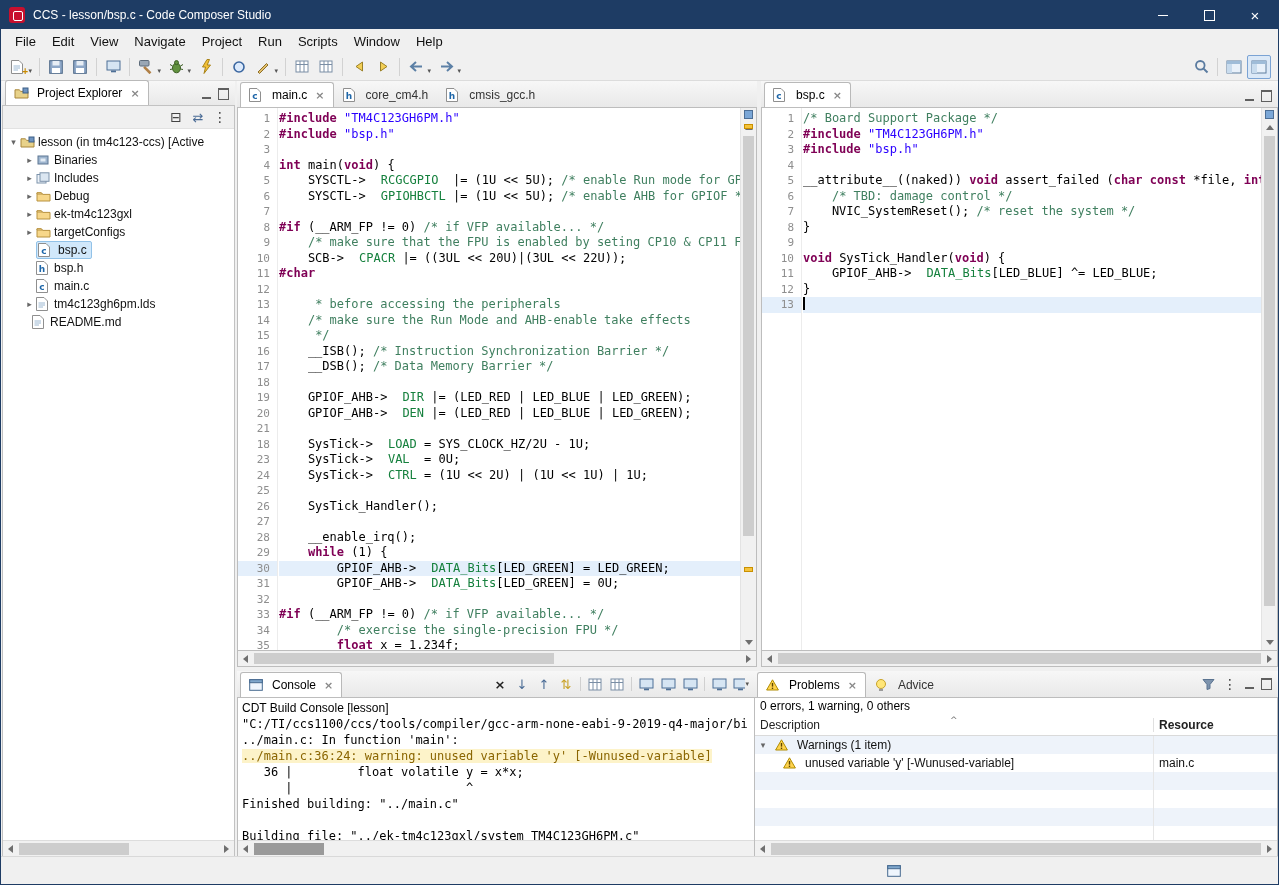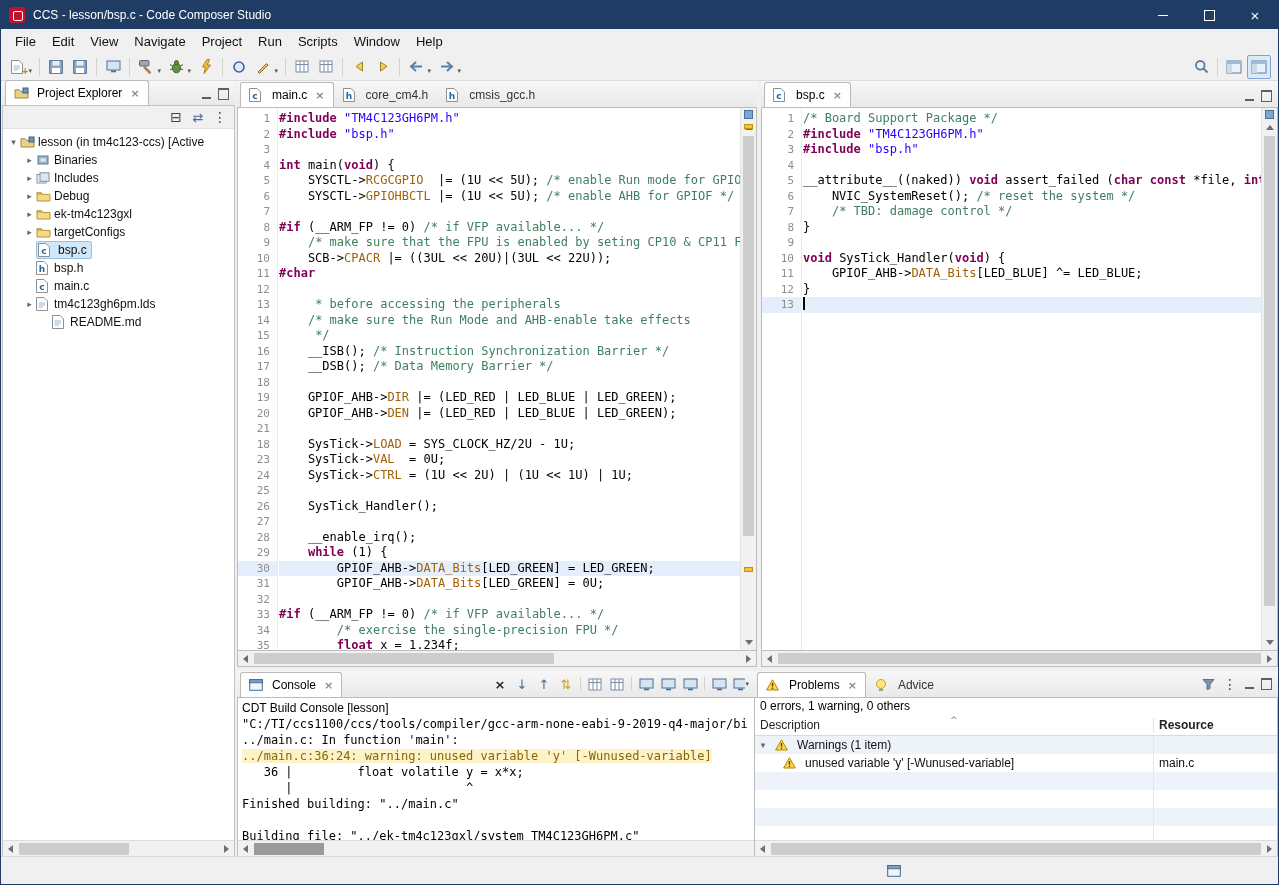--- a/index.html
+++ b/index.html
@@ -61,7 +61,7 @@
   .t-d,.t-k{color:#7f0055;font-weight:bold;}
   .t-s{color:#2a00ff;}
   .t-c{color:#3f7f5f;}
-  .t-f{color:#a16207;}
+  .t-f{color:#15803d;margin-left:15px;}
   .t-p{color:#000;}
   .caret{display:inline-block;width:1.5px;height:13px;background:#000;vertical-align:-2px;}
   

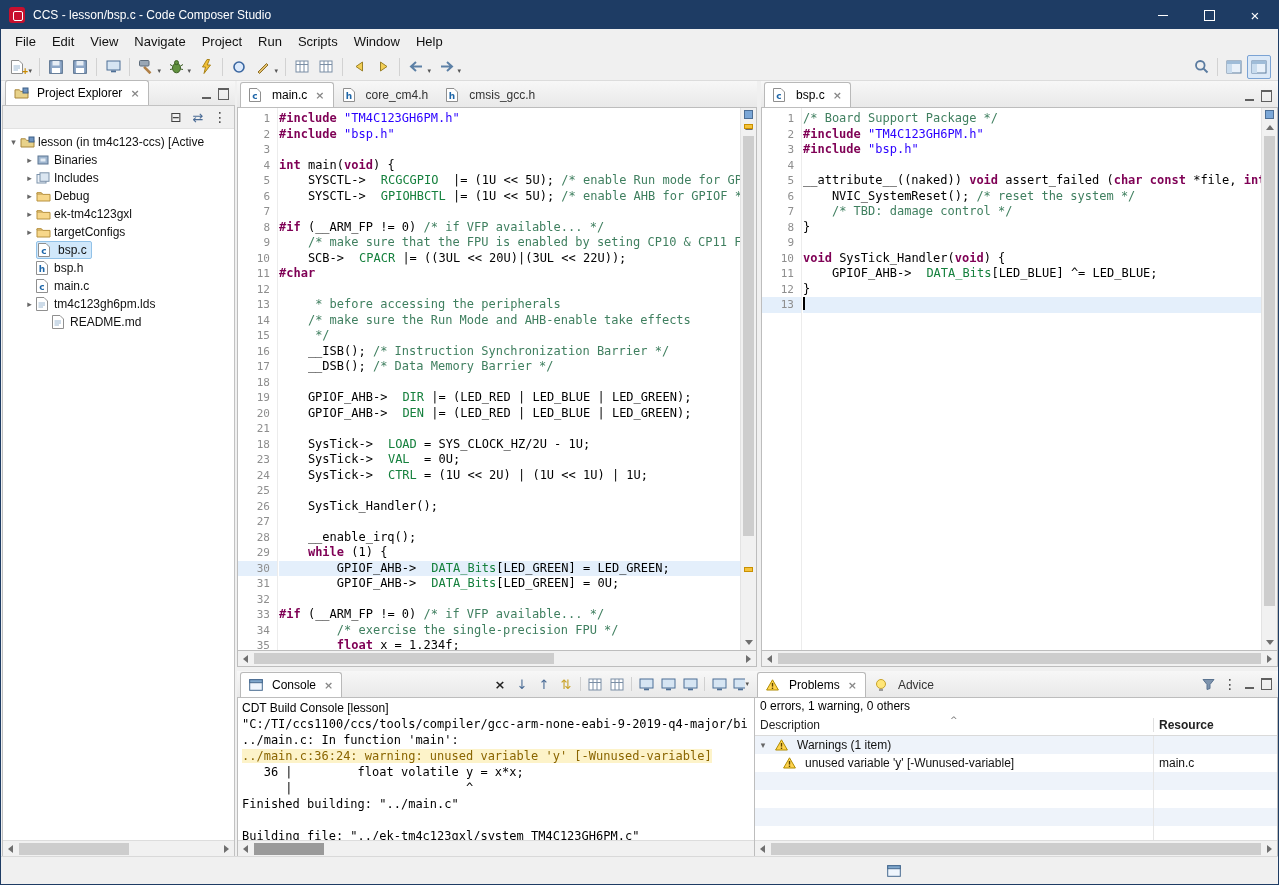--- a/index.html
+++ b/index.html
@@ -575,8 +575,8 @@
           <div class="cline"><span class="t-d">#include </span><span class="t-s">"bsp.h"</span></div>
           <div class="cline"></div>
           <div class="cline"><span class="t-p">__attribute__((naked)) </span><span class="t-k">void</span><span class="t-p"> assert_failed (</span><span class="t-k">char</span><span class="t-p"> </span><span class="t-k">const</span><span class="t-p"> *file, </span><span class="t-k">int</span></div>
+          <div class="cline"><span class="t-p">    </span><span class="t-c">/* TBD: damage control */</span></div>
           <div class="cline"><span class="t-p">    NVIC_SystemReset(); </span><span class="t-c">/* reset the system */</span></div>
-          <div class="cline"><span class="t-p">    </span><span class="t-c">/* TBD: damage control */</span></div>
           <div class="cline"><span class="t-p">}</span></div>
           <div class="cline"></div>
           <div class="cline"><span class="t-k">void</span><span class="t-p"> SysTick_Handler(</span><span class="t-k">void</span><span class="t-p">) {</span></div>

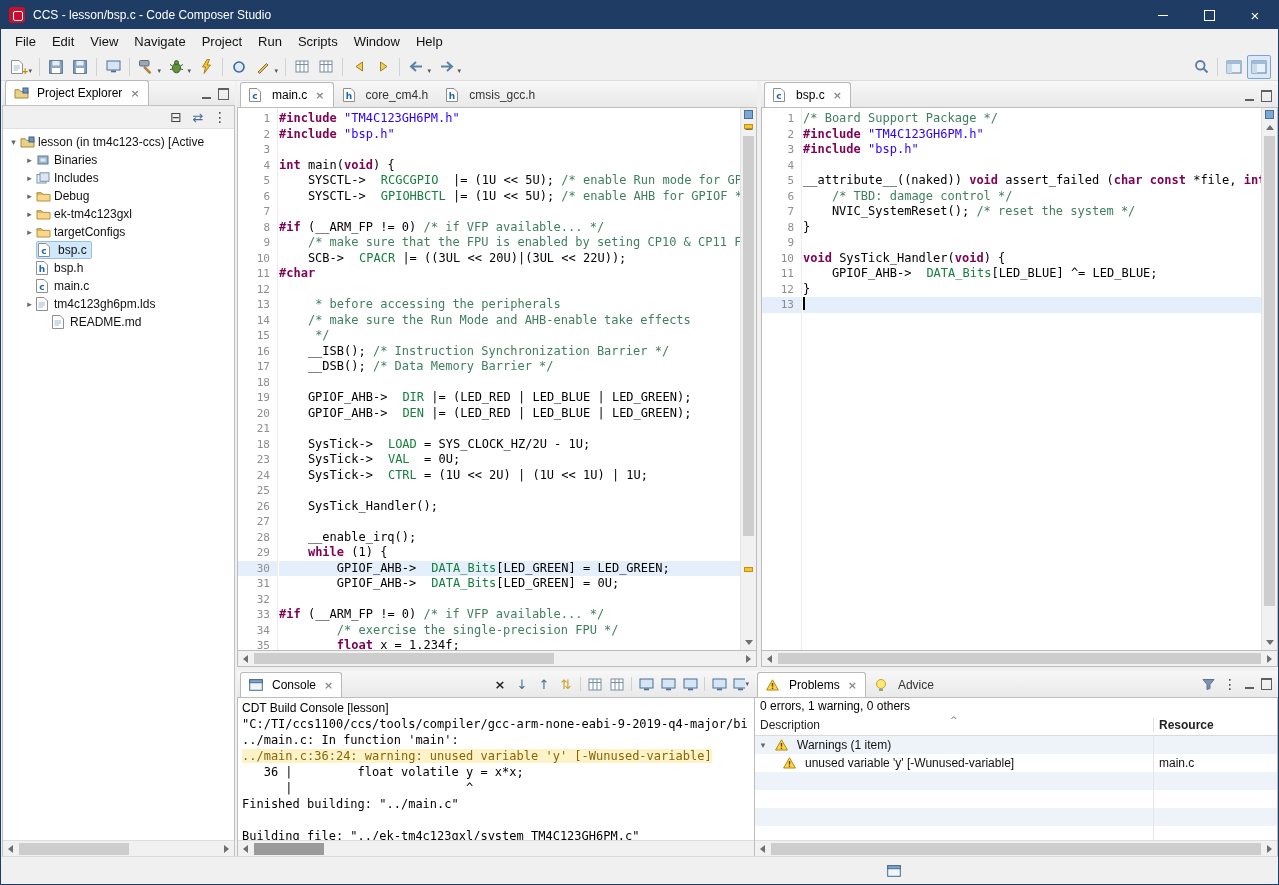--- a/index.html
+++ b/index.html
@@ -383,7 +383,7 @@
             </span>
             <span>tm4c123gh6pm.lds</span>
           </div>
-          <div class="trow" style="padding-left: 36px;">
+          <div class="trow" style="padding-left: 16px;">
             <span class="chev"></span>
             <span class="ticon">
               <svg width="12" height="14" viewBox="0 0 12 14">

